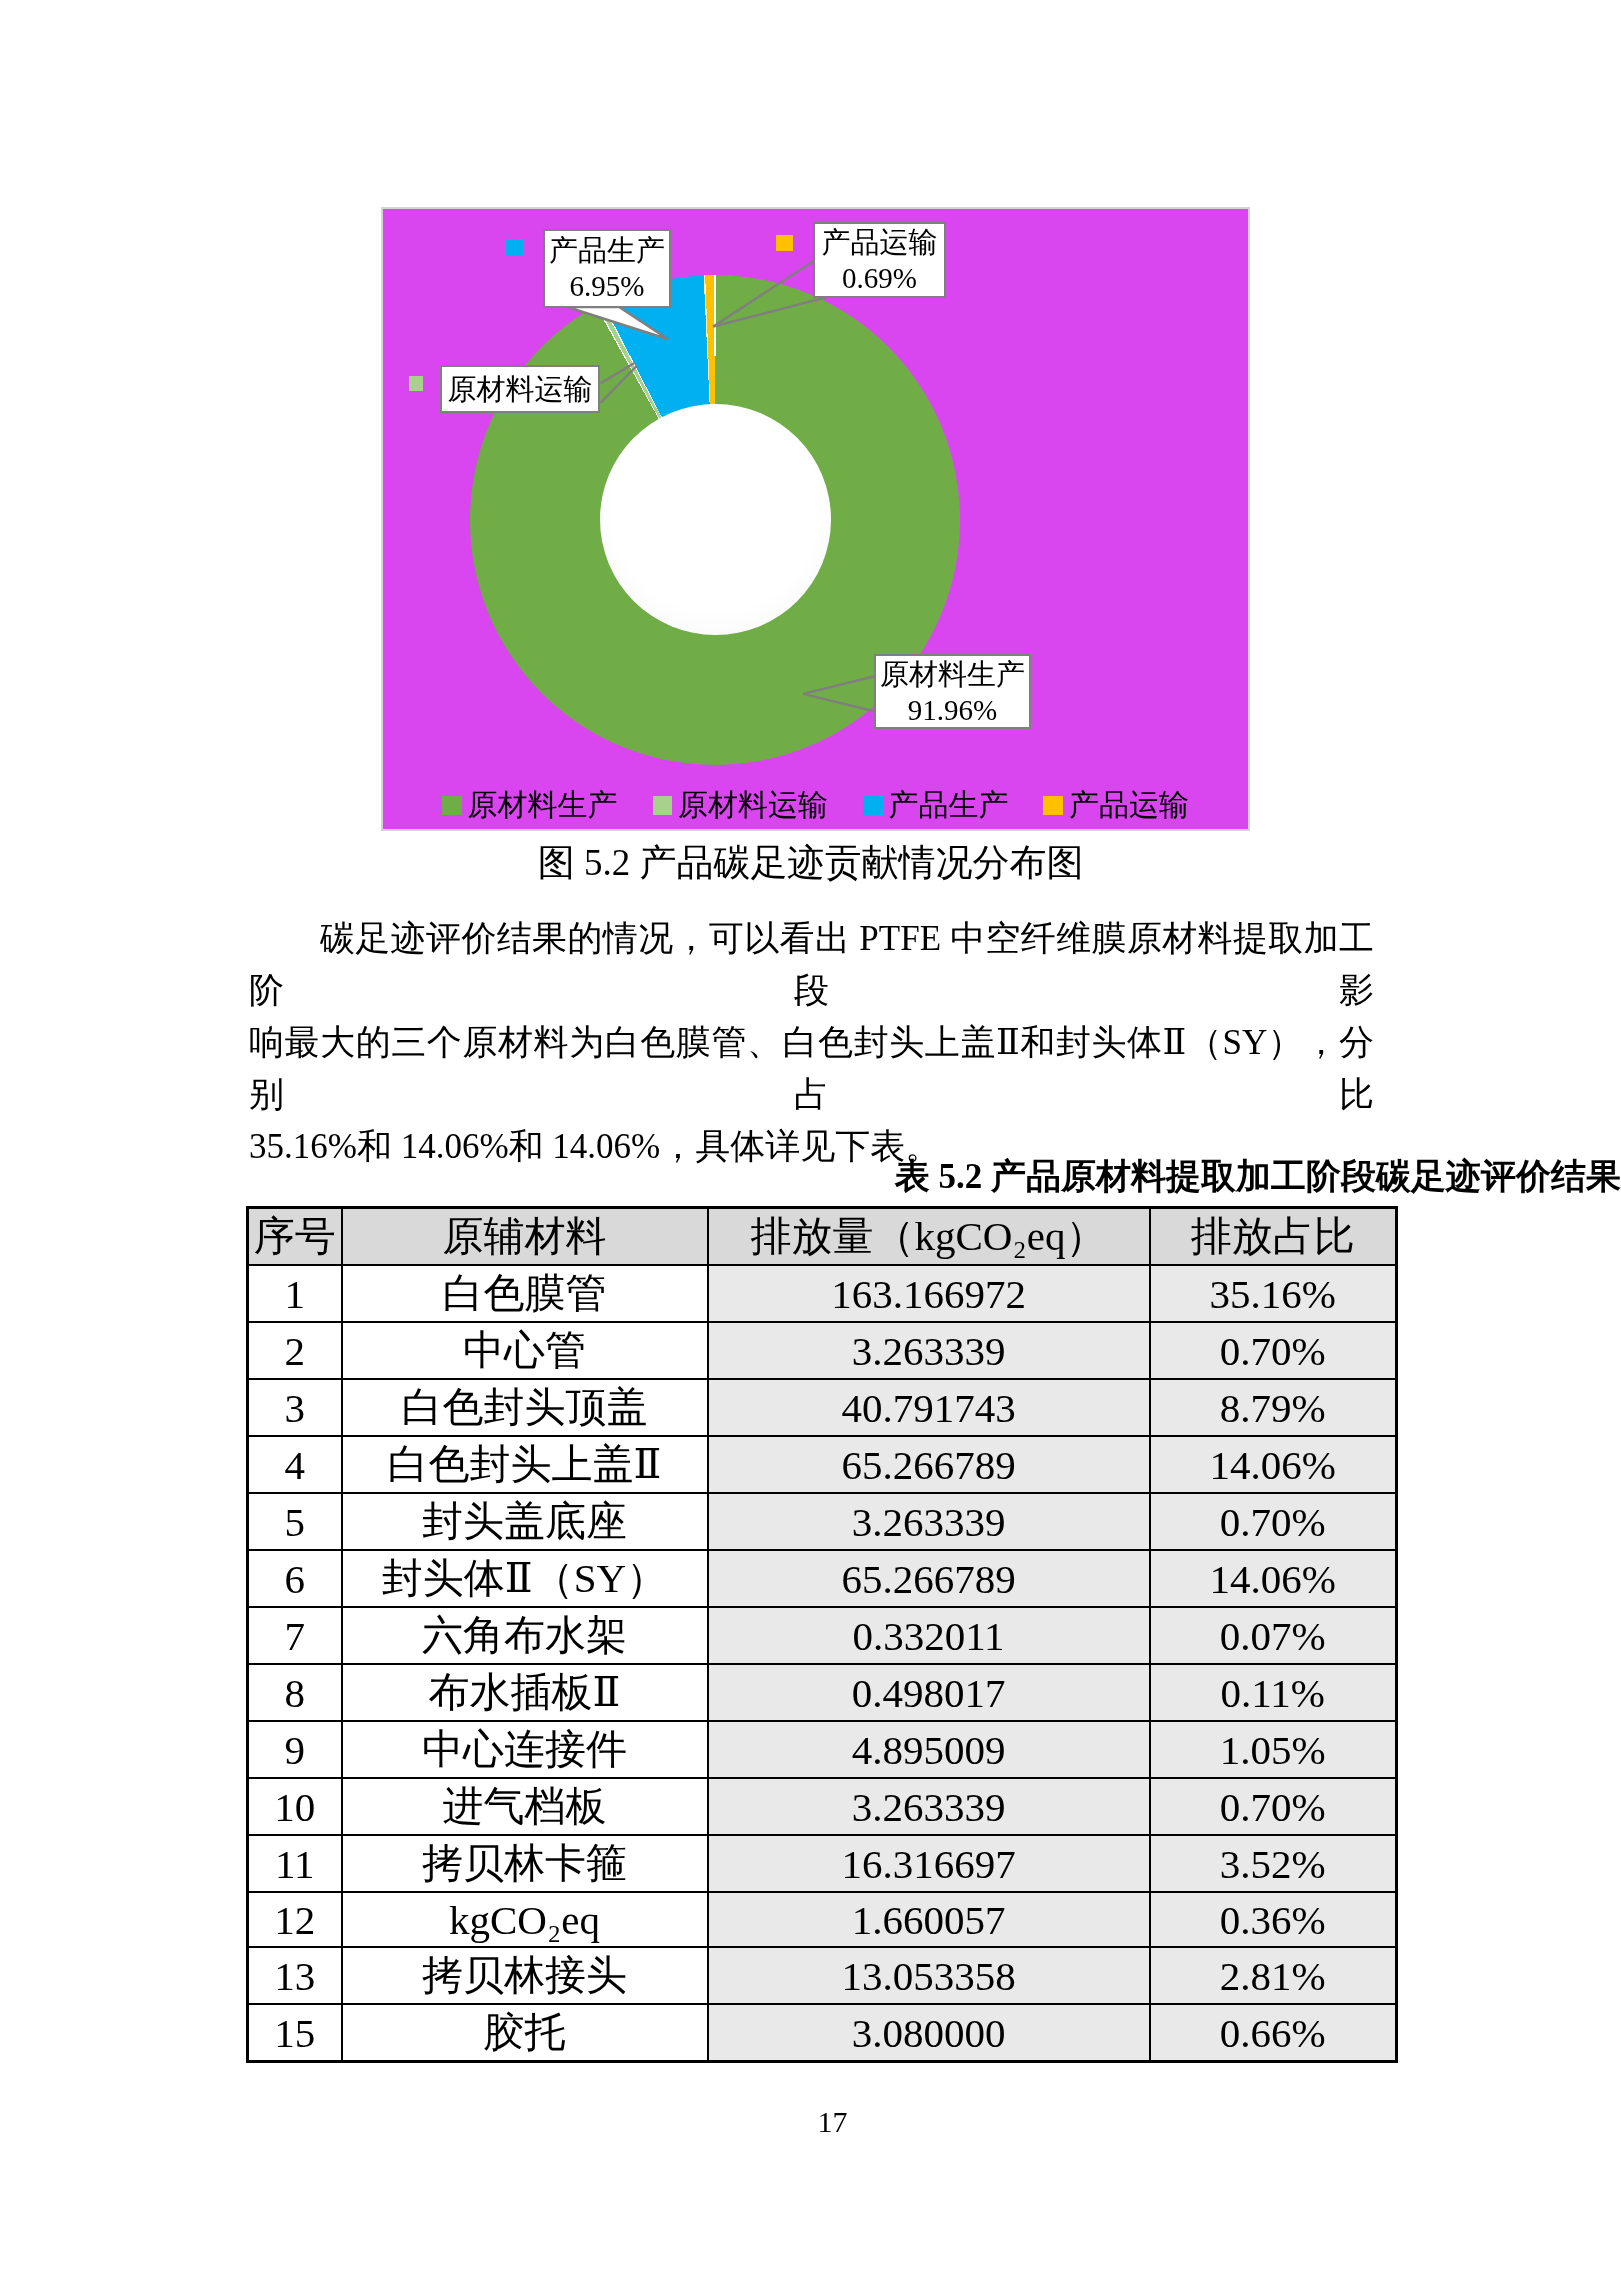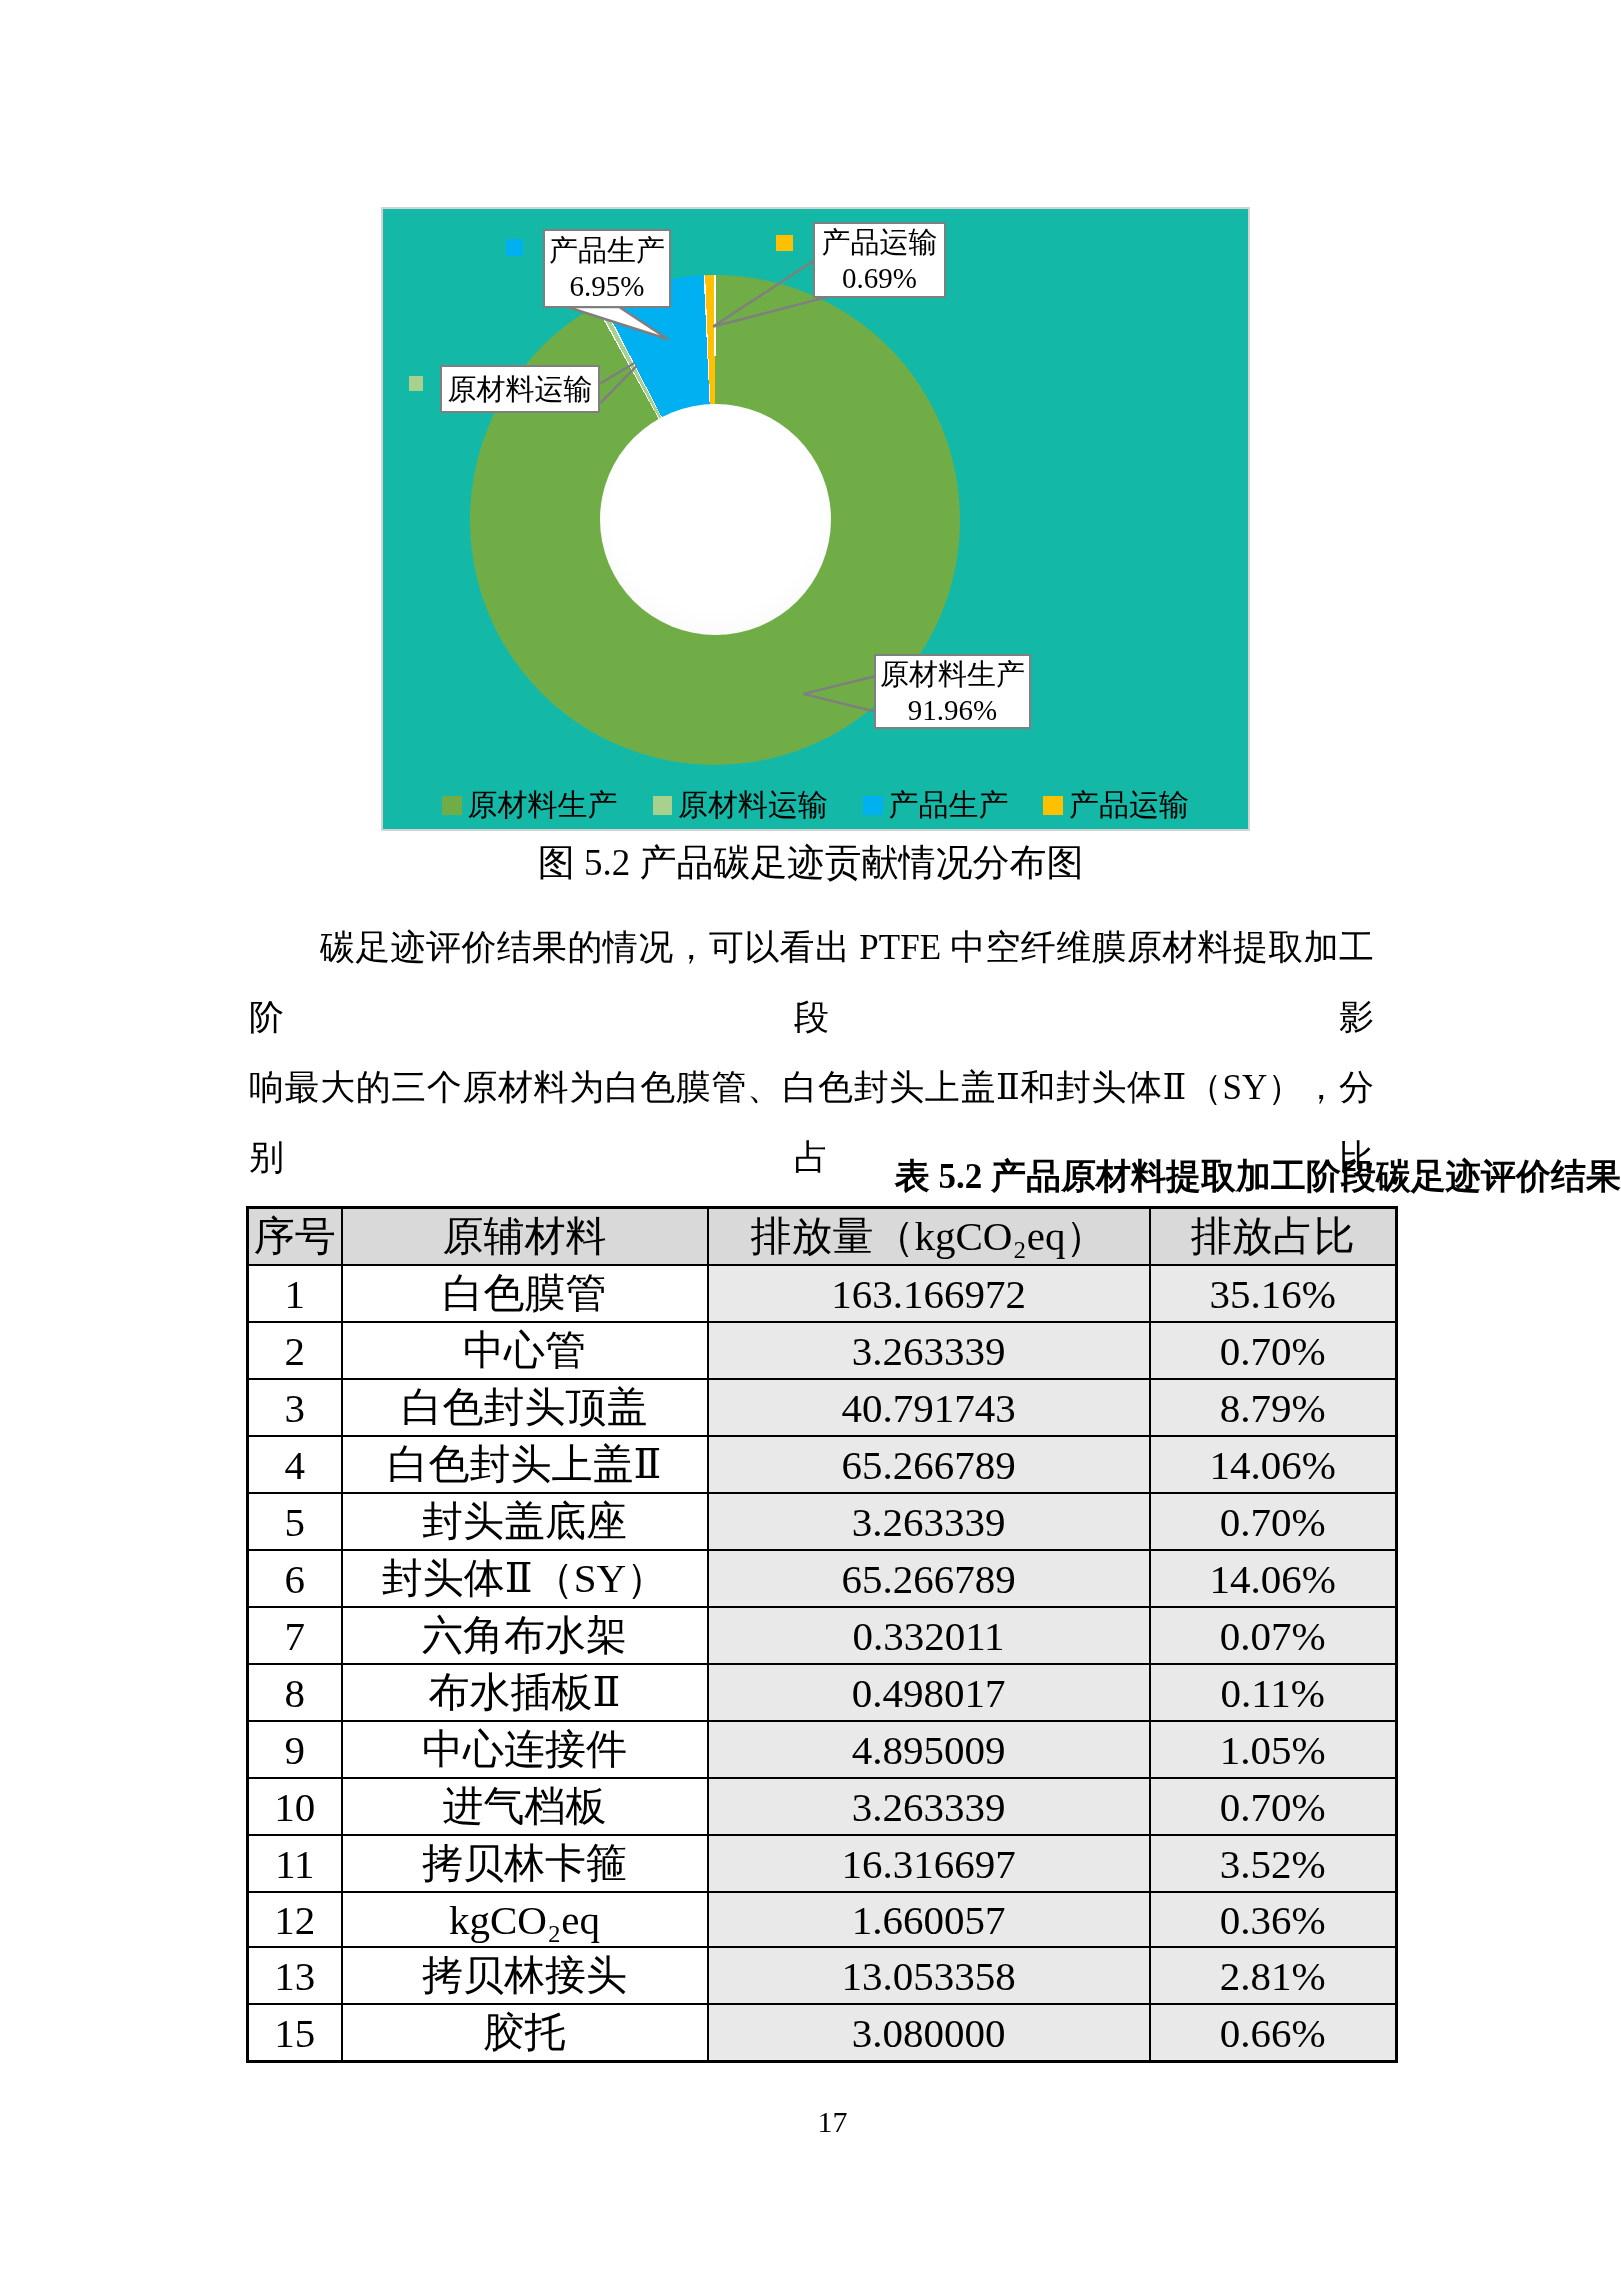--- a/index.html
+++ b/index.html
@@ -11,7 +11,7 @@
   
   .chart-frame{
     position:absolute; left:381px; top:207px; width:869px; height:624px;
-    border:2px solid #d4d4d4; background:#14b8a6; box-sizing:border-box;
+    border:2px solid #d4d4d4; background:#d946ef; box-sizing:border-box;
   }
   .donut-ring{
     position:absolute; left:87px; top:66px; width:490px; height:490px;

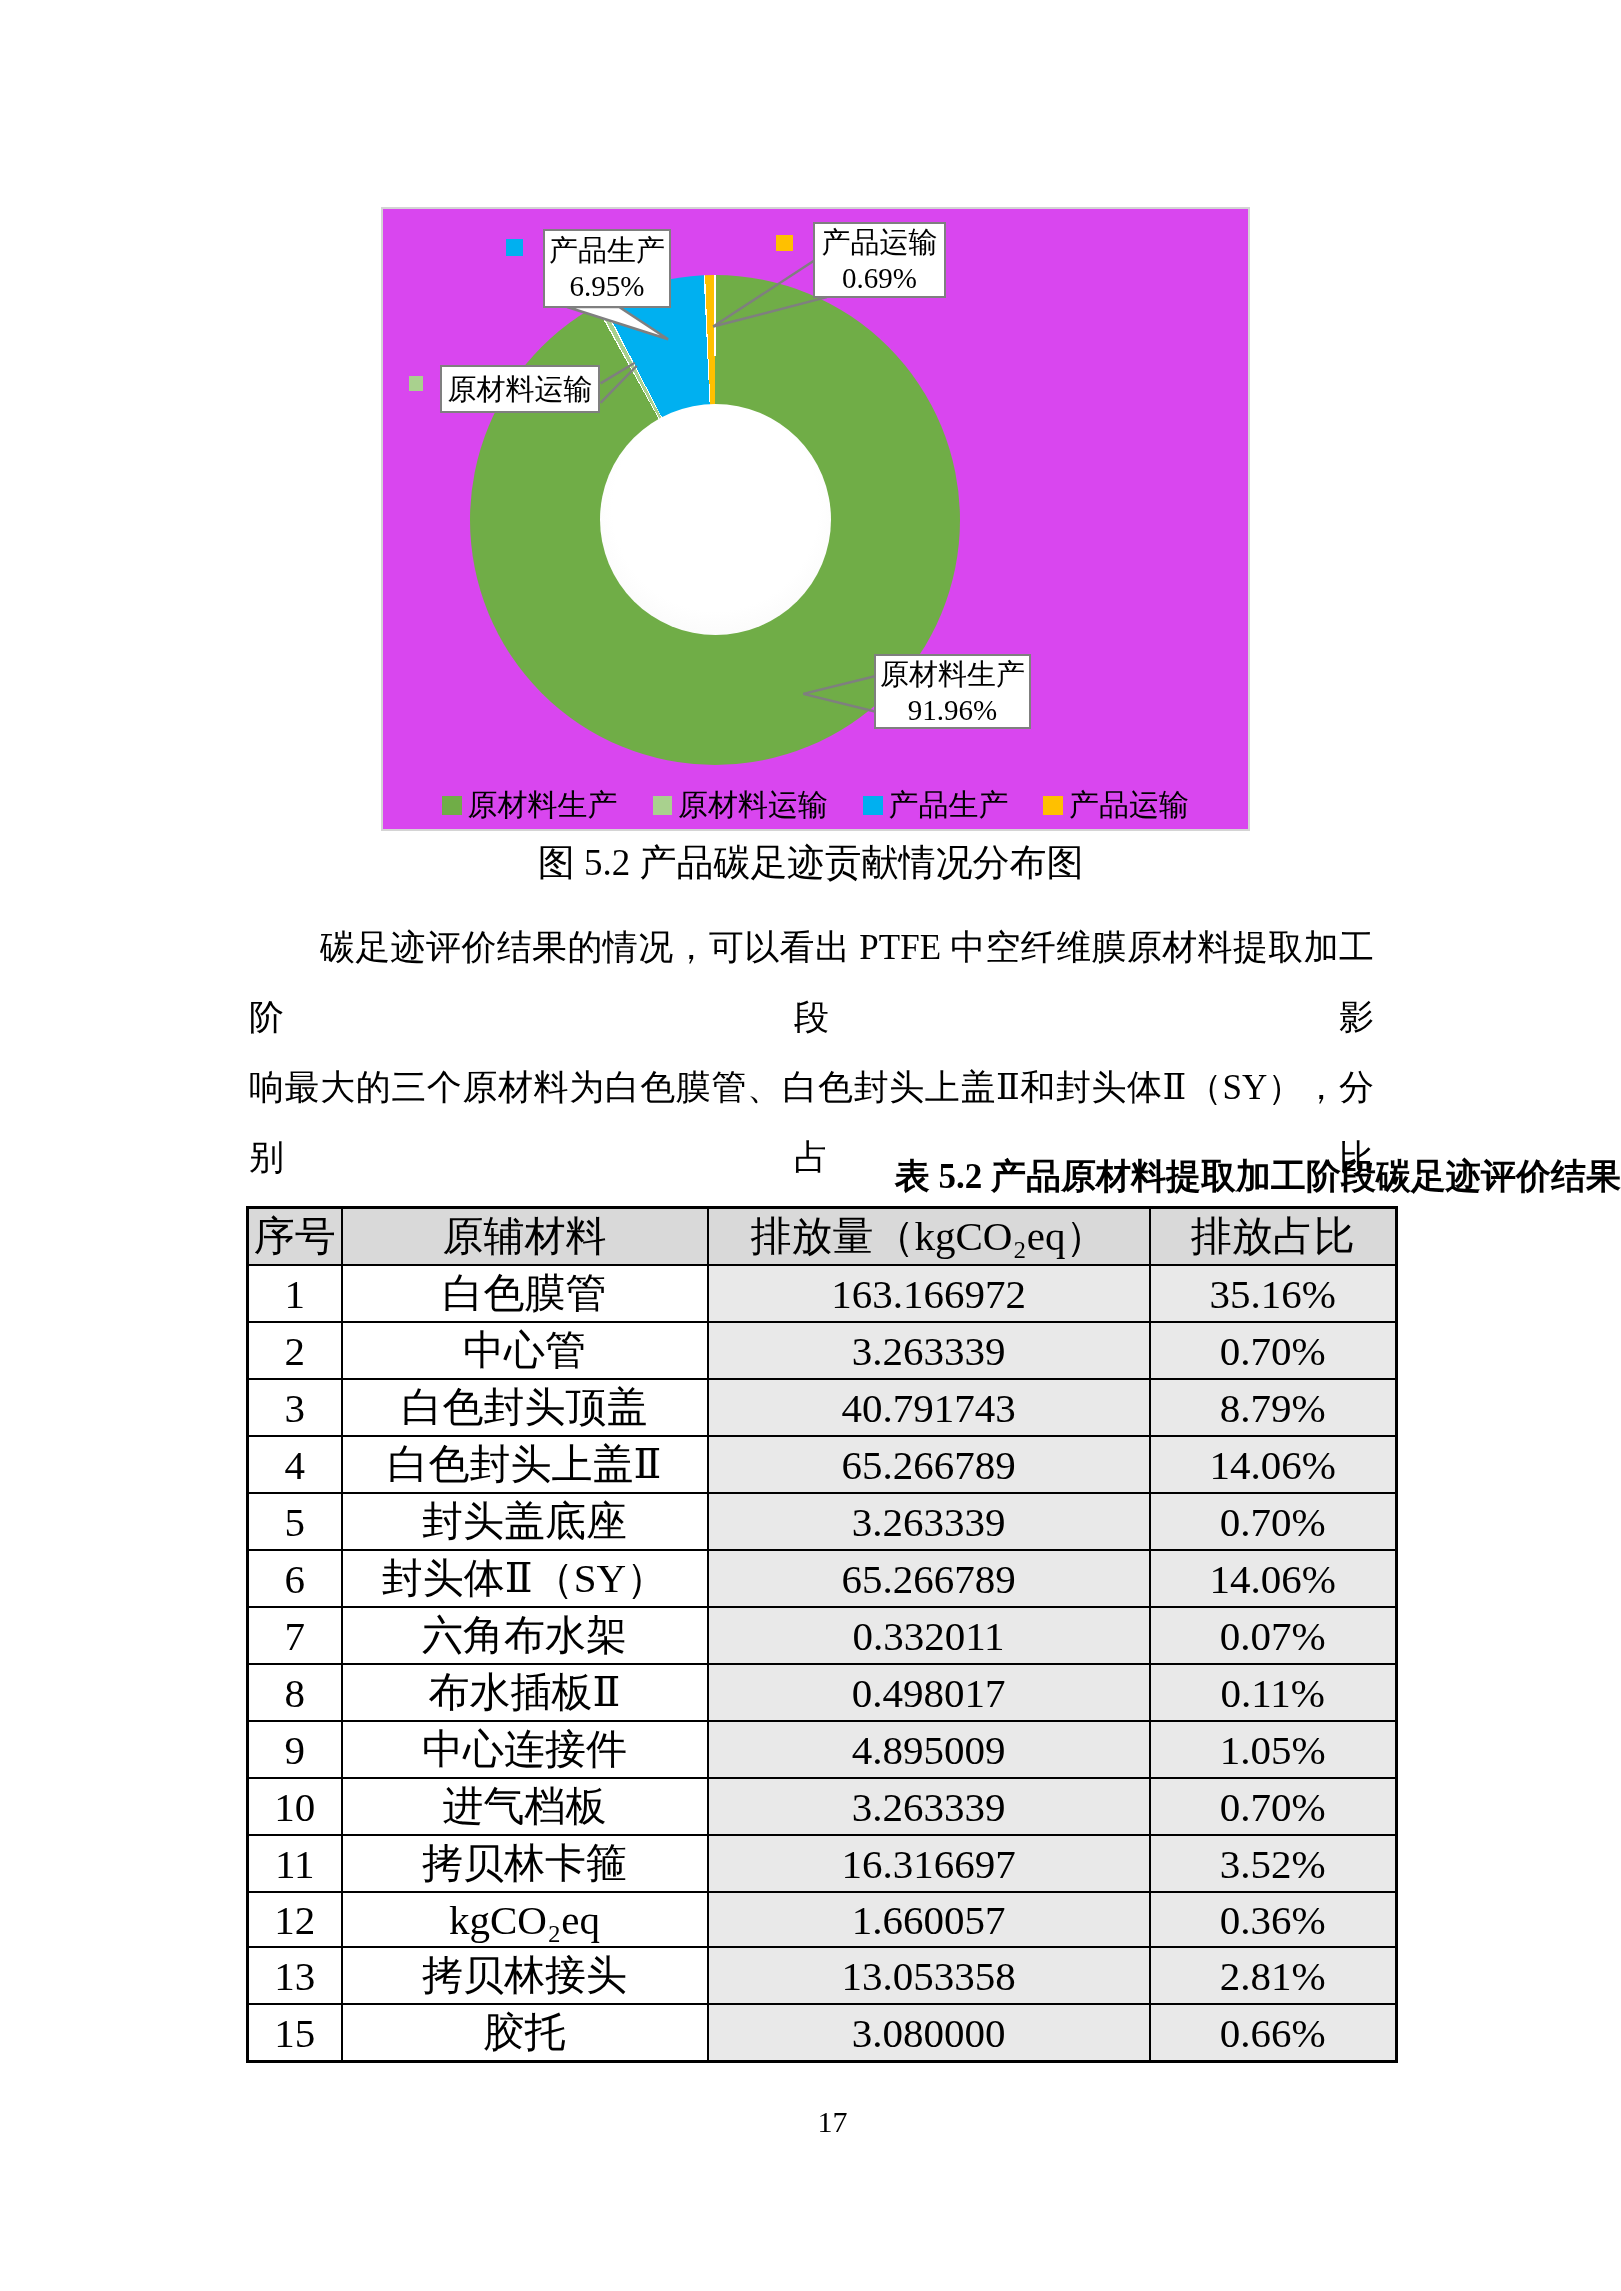--- a/index.html
+++ b/index.html
@@ -48,7 +48,7 @@
     position:absolute; left:0; top:838px; width:100%;
     text-align:center; font-size:37px; font-weight:400;
   }
-  .para{position:absolute; left:249px; top:913px; width:1125px; font-size:35px; line-height:70px;}
+  .para{position:absolute; left:249px; top:913px; width:1125px; font-size:35px; line-height:52px;}
   .para .jl{text-align:justify; text-align-last:justify;}
   .para .indent{text-indent:71px;}
   .tbl-title{

